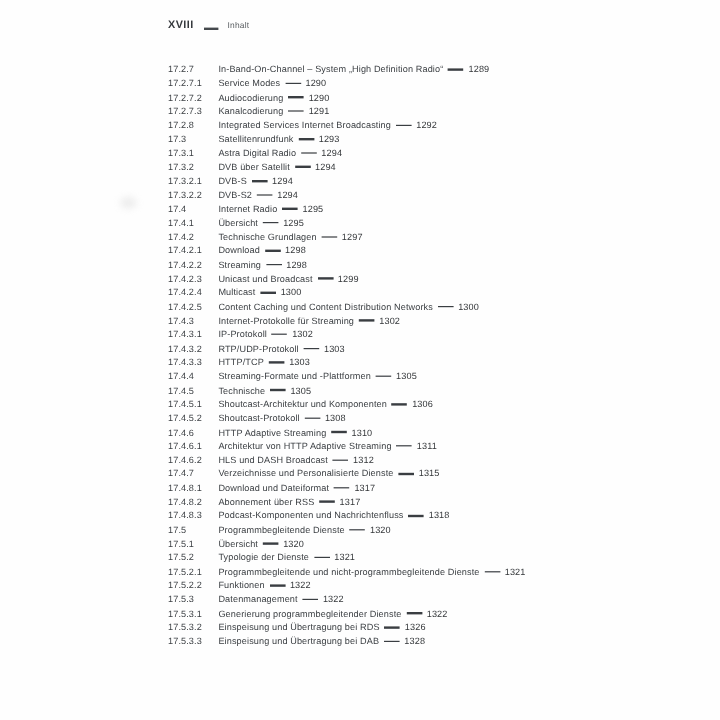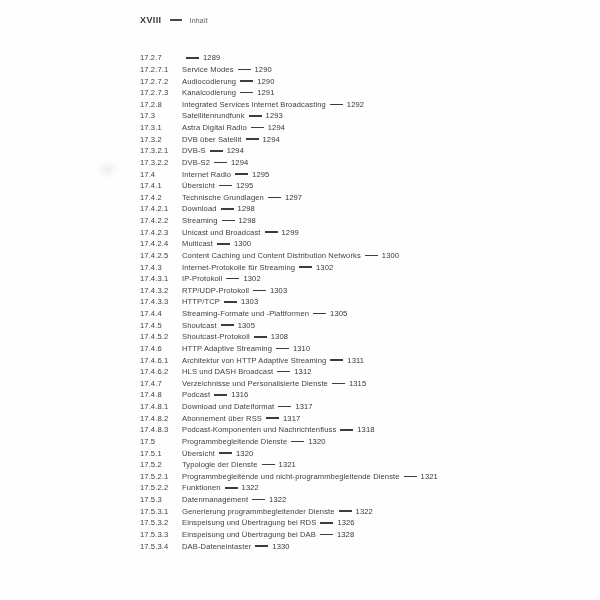--- a/index.html
+++ b/index.html
@@ -37,7 +37,7 @@
     left: 140px;
     top: 15px;
     display: flex;
-    align-items: center;
+    align-items: flex-end;
     white-space: nowrap;
   }
   .header .roman {

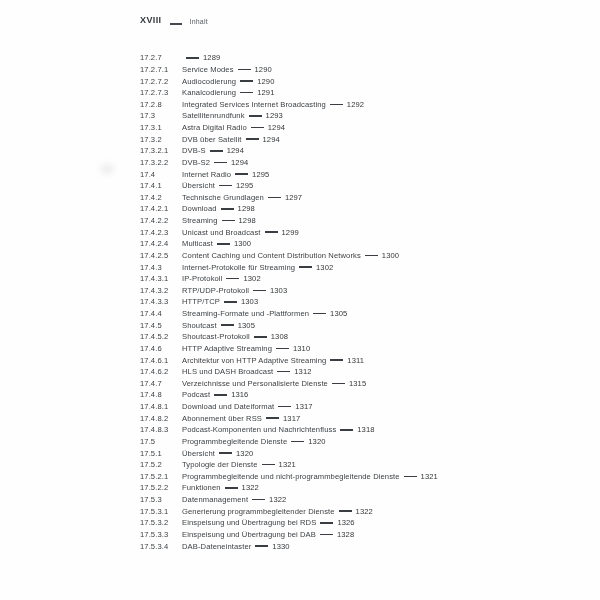--- a/index.html
+++ b/index.html
@@ -109,6 +109,7 @@
   <div class="toc" id="toc-list">
     <div class="row">
       <span class="num">17.2.7</span>
+      <span class="title">In-Band-On-Channel – System „High Definition Radio“</span>
       <span class="leader"></span>
       <span class="pageno">1289</span>
     </div>

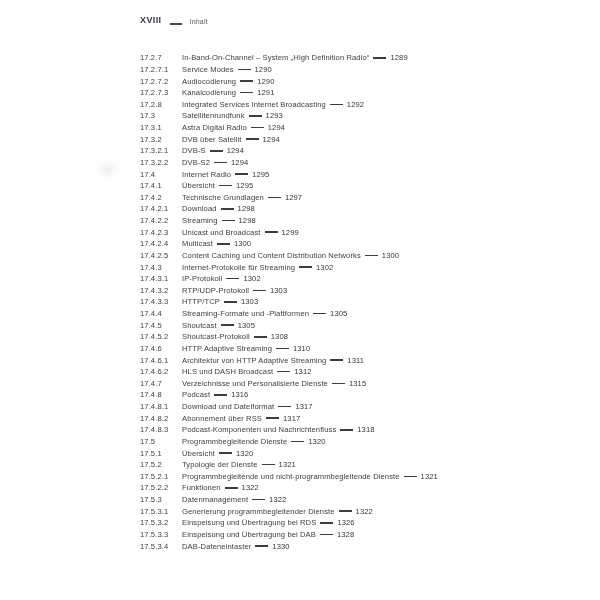--- a/index.html
+++ b/index.html
@@ -270,7 +270,7 @@
 
     <div class="row">
       <span class="num">17.4.5</span>
-      <span class="title">Shoutcast</span>
+      <span class="title">Technische</span>
       <span class="leader"></span>
       <span class="pageno">1305</span>
     </div>

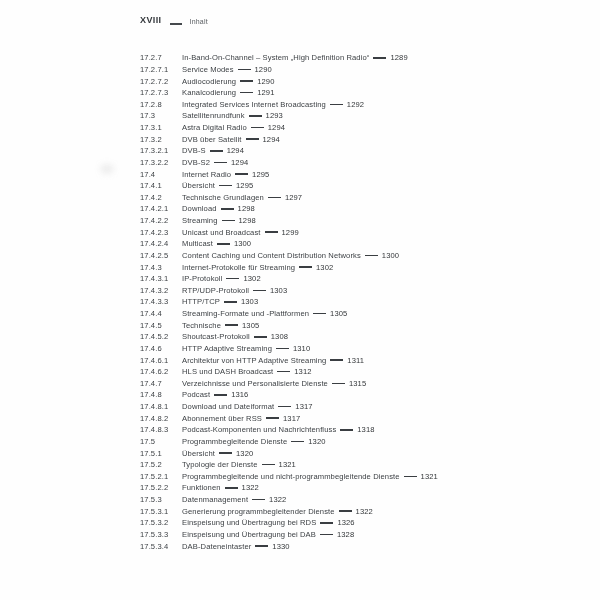--- a/index.html
+++ b/index.html
@@ -275,6 +275,12 @@
       <span class="pageno">1305</span>
     </div>
 
+    <div class="row">
+      <span class="num">17.4.5.1</span>
+      <span class="title">Shoutcast-Architektur und Komponenten</span>
+      <span class="leader"></span>
+      <span class="pageno">1306</span>
+    </div>
 
     <div class="row">
       <span class="num">17.4.5.2</span>

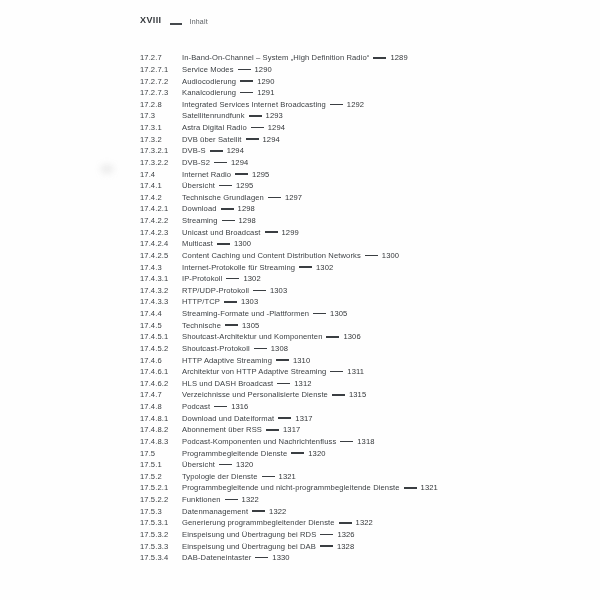--- a/index.html
+++ b/index.html
@@ -317,12 +317,6 @@
       <span class="pageno">1315</span>
     </div>
 
-    <div class="row">
-      <span class="num">17.4.8</span>
-      <span class="title">Podcast</span>
-      <span class="leader"></span>
-      <span class="pageno">1316</span>
-    </div>
 
     <div class="row">
       <span class="num">17.4.8.1</span>

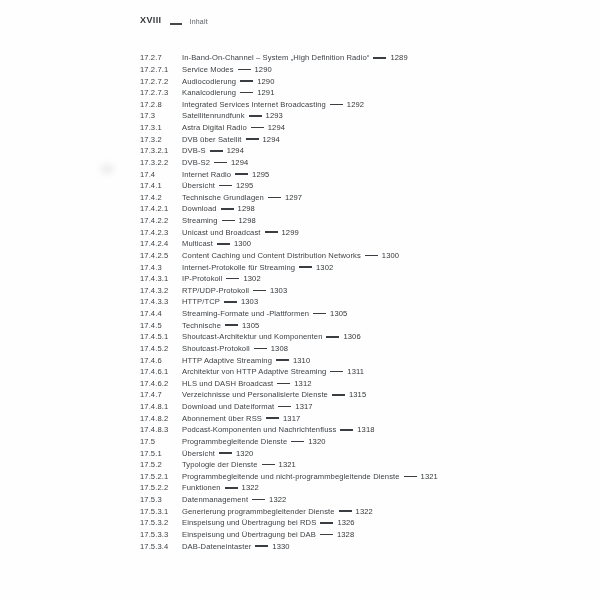--- a/index.html
+++ b/index.html
@@ -402,12 +402,6 @@
       <span class="pageno">1328</span>
     </div>
 
-    <div class="row">
-      <span class="num">17.5.3.4</span>
-      <span class="title">DAB-Dateneintaster</span>
-      <span class="leader"></span>
-      <span class="pageno">1330</span>
-    </div>
   </div>
 
 </div>

